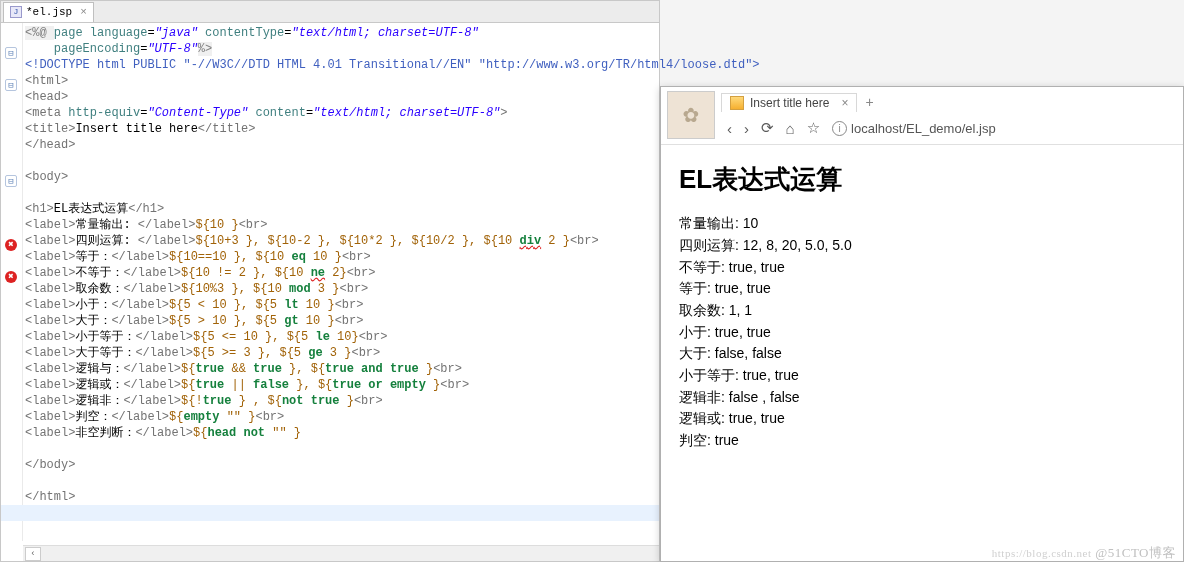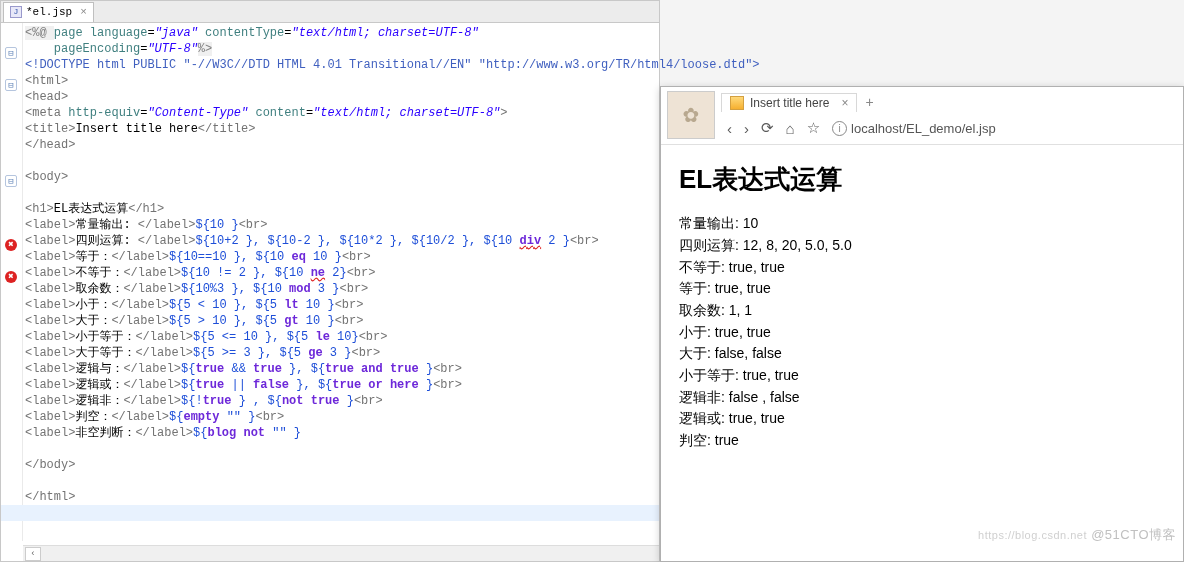--- a/index.html
+++ b/index.html
@@ -88,7 +88,7 @@
   .c-doctype { color: #3f5fbf; margin-top: 28px;}
   .c-tag { color: #737373;}
   .c-text { color: #000;}
-  .c-el { color: #1d4ed8;}
+  .c-el { color: #a16207;}
   .c-kw { color: #6d28d9; font-weight: bold;}
   .c-comment{ color:#3f5fbf;}
   .c-err-u { text-decoration: underline wavy #d22;}

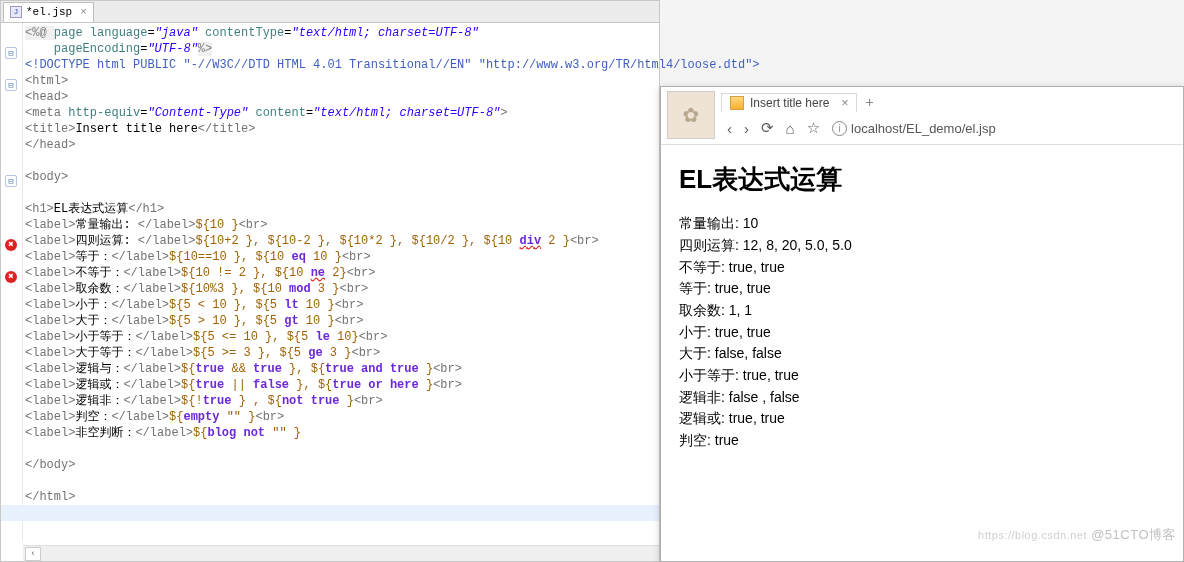--- a/index.html
+++ b/index.html
@@ -208,7 +208,7 @@
 <span></span>
 <span class="c-tag">&lt;h1&gt;</span><span class="c-text">EL表达式运算</span><span class="c-tag">&lt;/h1&gt;</span>
 <span class="c-tag">&lt;label&gt;</span><span class="c-text">常量输出: </span><span class="c-tag">&lt;/label&gt;</span><span class="c-el">${10 }</span><span class="c-tag">&lt;br&gt;</span>
-<span class="c-tag">&lt;label&gt;</span><span class="c-text">四则运算: </span><span class="c-tag">&lt;/label&gt;</span><span class="c-el">${10+2 }, ${10-2 }, ${10*2 }, ${10/2 }, ${10 </span><span class="c-kw c-err-u">div</span><span class="c-el"> 2 }</span><span class="c-tag">&lt;br&gt;</span>
+<span class="c-tag">&lt;label&gt;</span><span class="c-text">四则运算: </span><span class="c-tag">&lt;/label&gt;</span><span class="c-el">${10+3 }, ${10-2 }, ${10*2 }, ${10/2 }, ${10 </span><span class="c-kw c-err-u">div</span><span class="c-el"> 2 }</span><span class="c-tag">&lt;br&gt;</span>
 <span class="c-tag">&lt;label&gt;</span><span class="c-text">等于：</span><span class="c-tag">&lt;/label&gt;</span><span class="c-el">${10==10 }, ${10 </span><span class="c-kw">eq</span><span class="c-el"> 10 }</span><span class="c-tag">&lt;br&gt;</span>
 <span class="c-tag">&lt;label&gt;</span><span class="c-text">不等于：</span><span class="c-tag">&lt;/label&gt;</span><span class="c-el">${10 != 2 }, ${10 </span><span class="c-kw c-err-u">ne</span><span class="c-el"> 2}</span><span class="c-tag">&lt;br&gt;</span>
 <span class="c-tag">&lt;label&gt;</span><span class="c-text">取余数：</span><span class="c-tag">&lt;/label&gt;</span><span class="c-el">${10%3 }, ${10 </span><span class="c-kw">mod</span><span class="c-el"> 3 }</span><span class="c-tag">&lt;br&gt;</span>

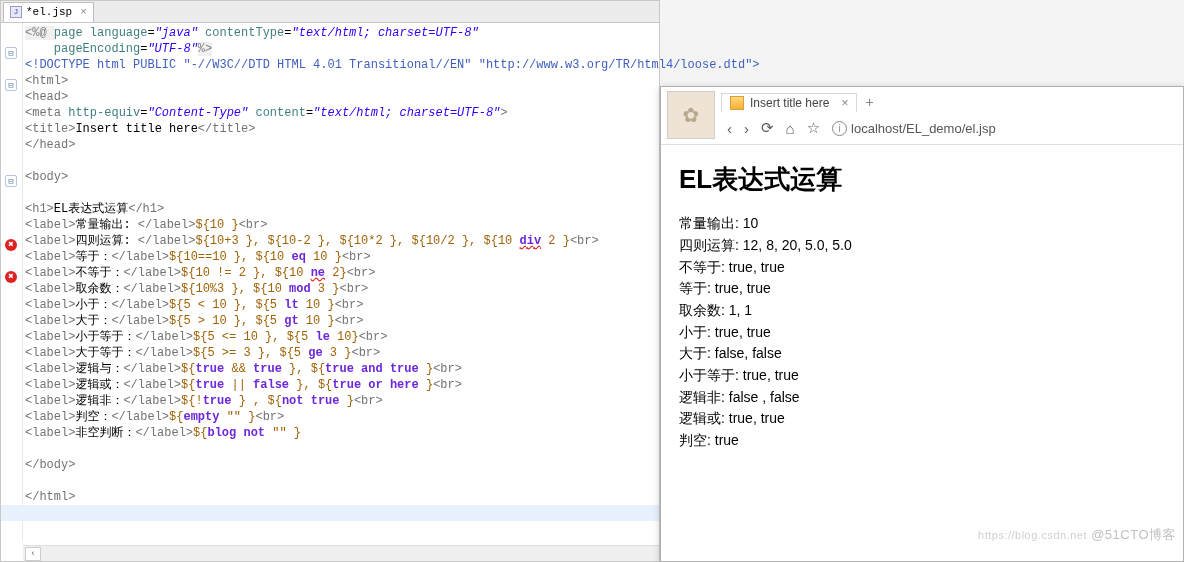--- a/index.html
+++ b/index.html
@@ -89,7 +89,7 @@
   .c-tag { color: #737373;}
   .c-text { color: #000;}
   .c-el { color: #a16207;}
-  .c-kw { color: #6d28d9; font-weight: bold;}
+  .c-kw { color: #15803d; font-weight: bold;}
   .c-comment{ color:#3f5fbf;}
   .c-err-u { text-decoration: underline wavy #d22;}
   .hl-line { position:absolute; left:0; width:100%; height:16px; background:#e8f2fe;}

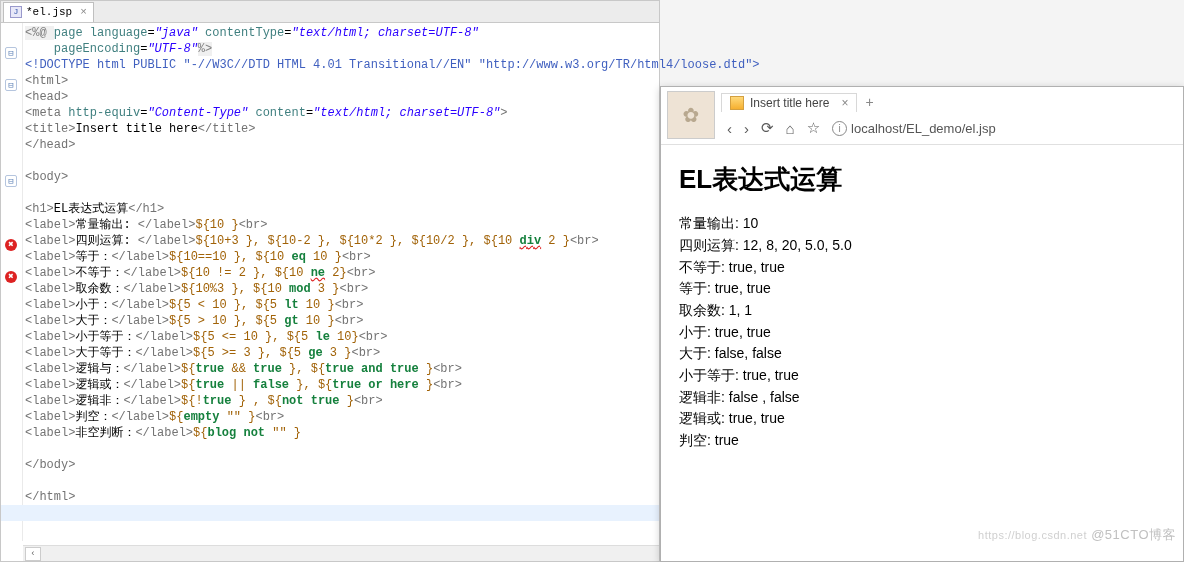--- a/index.html
+++ b/index.html
@@ -217,7 +217,7 @@
 <span class="c-tag">&lt;label&gt;</span><span class="c-text">小于等于：</span><span class="c-tag">&lt;/label&gt;</span><span class="c-el">${5 &lt;= 10 }, ${5 </span><span class="c-kw">le</span><span class="c-el"> 10}</span><span class="c-tag">&lt;br&gt;</span>
 <span class="c-tag">&lt;label&gt;</span><span class="c-text">大于等于：</span><span class="c-tag">&lt;/label&gt;</span><span class="c-el">${5 &gt;= 3 }, ${5 </span><span class="c-kw">ge</span><span class="c-el"> 3 }</span><span class="c-tag">&lt;br&gt;</span>
 <span class="c-tag">&lt;label&gt;</span><span class="c-text">逻辑与：</span><span class="c-tag">&lt;/label&gt;</span><span class="c-el">${</span><span class="c-kw">true</span><span class="c-el"> &amp;&amp; </span><span class="c-kw">true</span><span class="c-el"> }, ${</span><span class="c-kw">true and true</span><span class="c-el"> }</span><span class="c-tag">&lt;br&gt;</span>
-<span class="c-tag">&lt;label&gt;</span><span class="c-text">逻辑或：</span><span class="c-tag">&lt;/label&gt;</span><span class="c-el">${</span><span class="c-kw">true</span><span class="c-el"> || </span><span class="c-kw">false</span><span class="c-el"> }, ${</span><span class="c-kw">true or here</span><span class="c-el"> }</span><span class="c-tag">&lt;br&gt;</span>
+<span class="c-tag">&lt;label&gt;</span><span class="c-text">逻辑或：</span><span class="c-tag">&lt;/label&gt;</span><span class="c-el">${</span><span class="c-kw">true</span><span class="c-el"> || </span><span class="c-kw">false</span><span class="c-el"> }, ${</span><span class="c-kw">true or empty</span><span class="c-el"> }</span><span class="c-tag">&lt;br&gt;</span>
 <span class="c-tag">&lt;label&gt;</span><span class="c-text">逻辑非：</span><span class="c-tag">&lt;/label&gt;</span><span class="c-el">${!</span><span class="c-kw">true</span><span class="c-el"> } , ${</span><span class="c-kw">not true</span><span class="c-el"> }</span><span class="c-tag">&lt;br&gt;</span>
 <span class="c-tag">&lt;label&gt;</span><span class="c-text">判空：</span><span class="c-tag">&lt;/label&gt;</span><span class="c-el">${</span><span class="c-kw">empty</span><span class="c-el"> "" }</span><span class="c-tag">&lt;br&gt;</span>
 <span class="c-tag">&lt;label&gt;</span><span class="c-text">非空判断：</span><span class="c-tag">&lt;/label&gt;</span><span class="c-el">${</span><span class="c-kw">blog not</span><span class="c-el"> "" }</span>

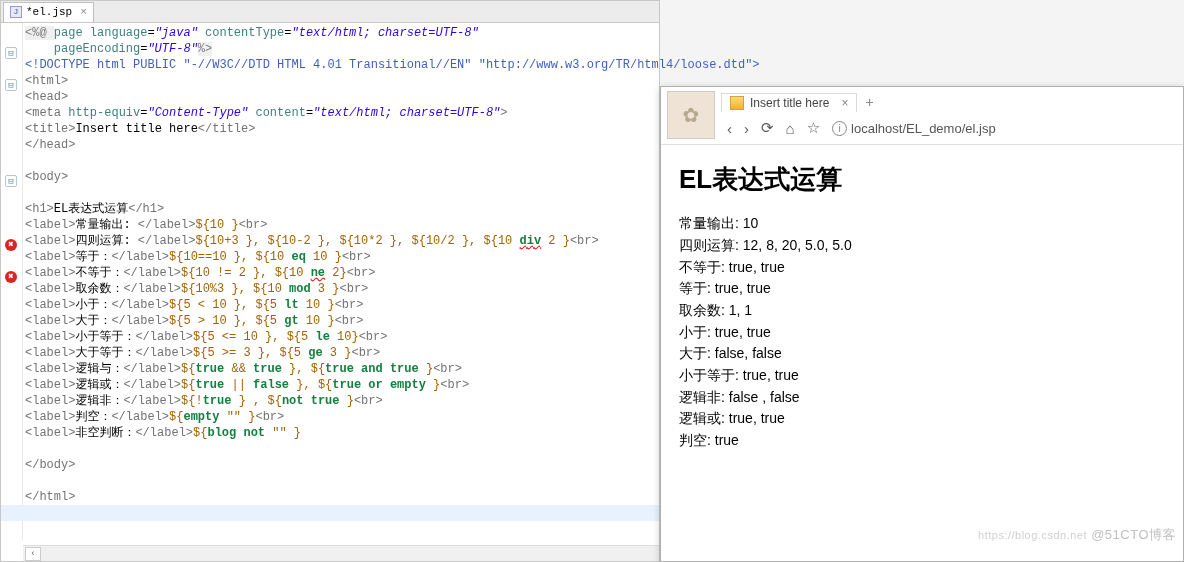--- a/index.html
+++ b/index.html
@@ -220,7 +220,7 @@
 <span class="c-tag">&lt;label&gt;</span><span class="c-text">逻辑或：</span><span class="c-tag">&lt;/label&gt;</span><span class="c-el">${</span><span class="c-kw">true</span><span class="c-el"> || </span><span class="c-kw">false</span><span class="c-el"> }, ${</span><span class="c-kw">true or empty</span><span class="c-el"> }</span><span class="c-tag">&lt;br&gt;</span>
 <span class="c-tag">&lt;label&gt;</span><span class="c-text">逻辑非：</span><span class="c-tag">&lt;/label&gt;</span><span class="c-el">${!</span><span class="c-kw">true</span><span class="c-el"> } , ${</span><span class="c-kw">not true</span><span class="c-el"> }</span><span class="c-tag">&lt;br&gt;</span>
 <span class="c-tag">&lt;label&gt;</span><span class="c-text">判空：</span><span class="c-tag">&lt;/label&gt;</span><span class="c-el">${</span><span class="c-kw">empty</span><span class="c-el"> "" }</span><span class="c-tag">&lt;br&gt;</span>
-<span class="c-tag">&lt;label&gt;</span><span class="c-text">非空判断：</span><span class="c-tag">&lt;/label&gt;</span><span class="c-el">${</span><span class="c-kw">blog not</span><span class="c-el"> "" }</span>
+<span class="c-tag">&lt;label&gt;</span><span class="c-text">非空判断：</span><span class="c-tag">&lt;/label&gt;</span><span class="c-el">${</span><span class="c-kw">head not</span><span class="c-el"> "" }</span>
 <span></span>
 <span class="c-tag">&lt;/body&gt;</span>
 <span></span>

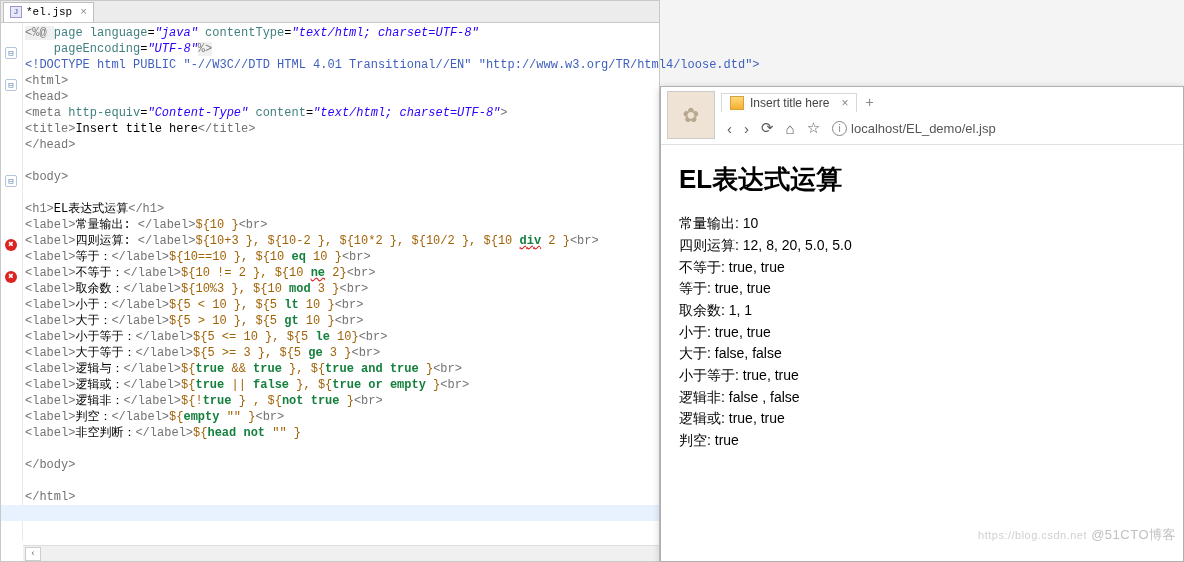--- a/index.html
+++ b/index.html
@@ -168,8 +168,8 @@
     font-size:26px;font-weight:bold;margin-bottom:14px;
   }
   .watermark{
-    position:absolute;right:8px;bottom:18px;color:#c0c0c0;font-size:13px;
-    font-family:Liberation Sans, sans-serif; letter-spacing:0.5px;
+    position:absolute;right:8px;bottom:0;color:#c0c0c0;font-size:13px;
+    font-family:Liberation Serif, serif; letter-spacing:0.5px;
   }
   .watermark .sub{color:#d0d0d0;font-size:11px;}
 </style>

